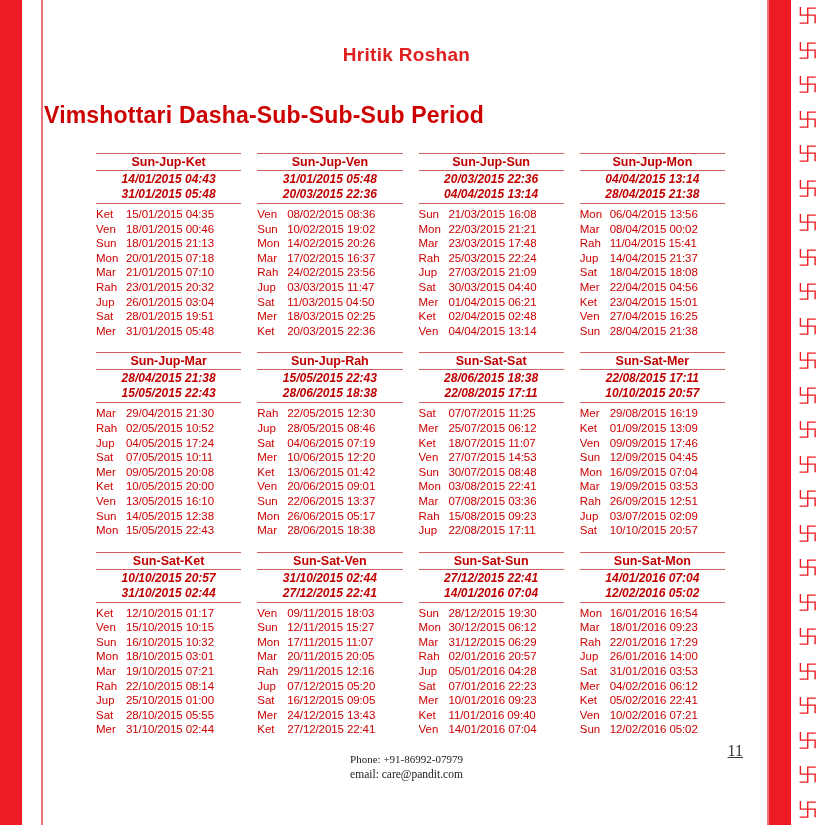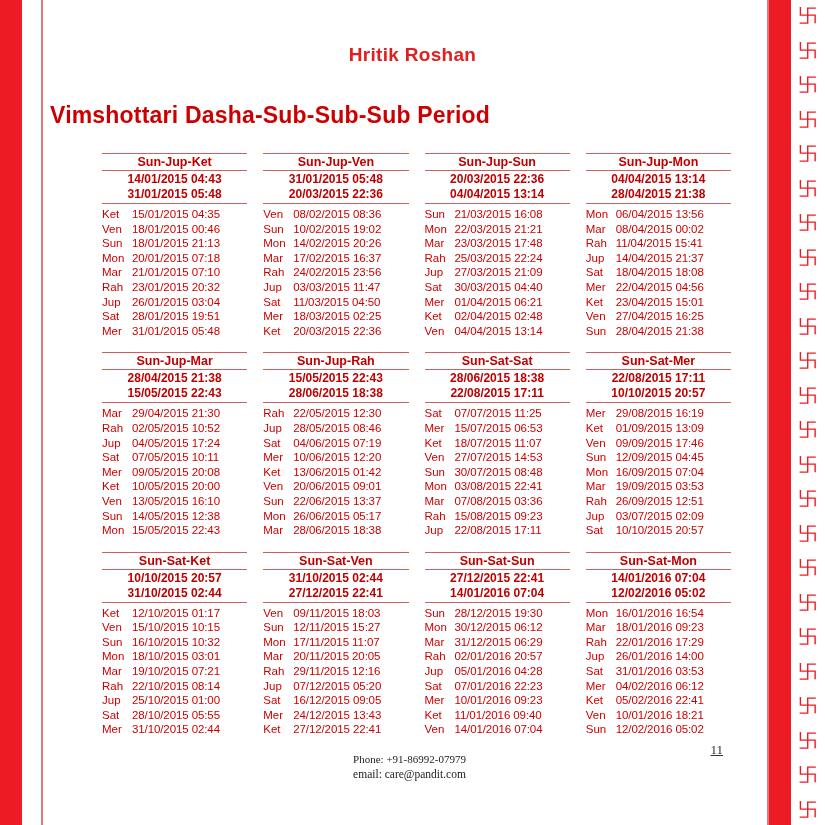--- a/index.html
+++ b/index.html
@@ -87,7 +87,6 @@
     top: 0;
     width: 725px;
     height: 825px;
-    padding-left: 6px;
   }
 
   .doc-name {

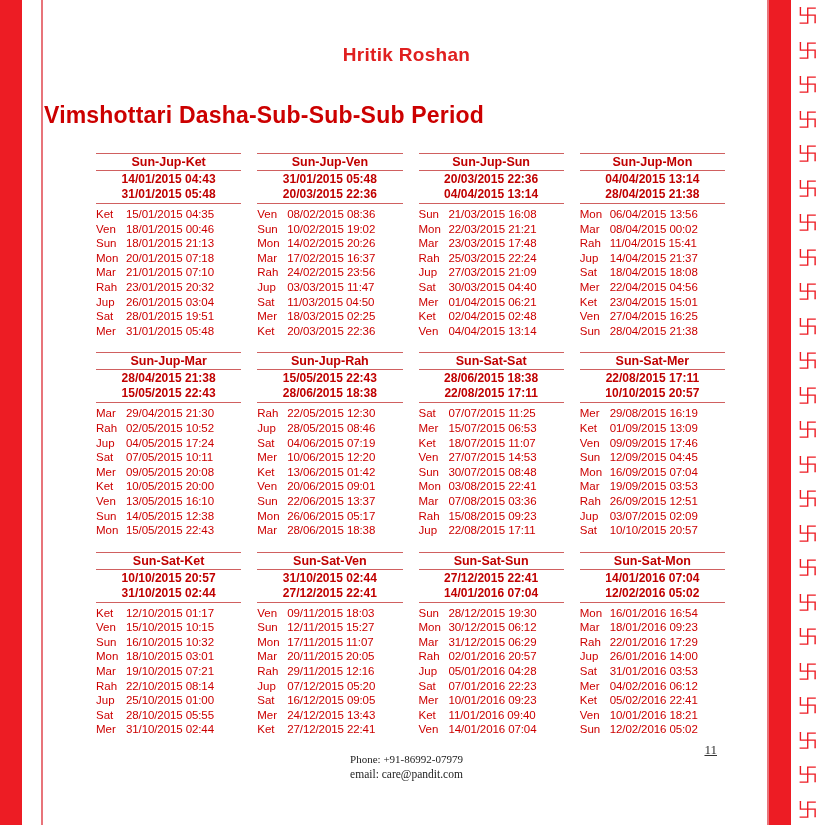--- a/index.html
+++ b/index.html
@@ -134,6 +134,7 @@
     padding-top: 1px;
     border-bottom: 1.5px solid #d06060;
     padding-bottom: 1px;
+    font-style: italic;
   }
   .rows {
     margin-top: 3px;

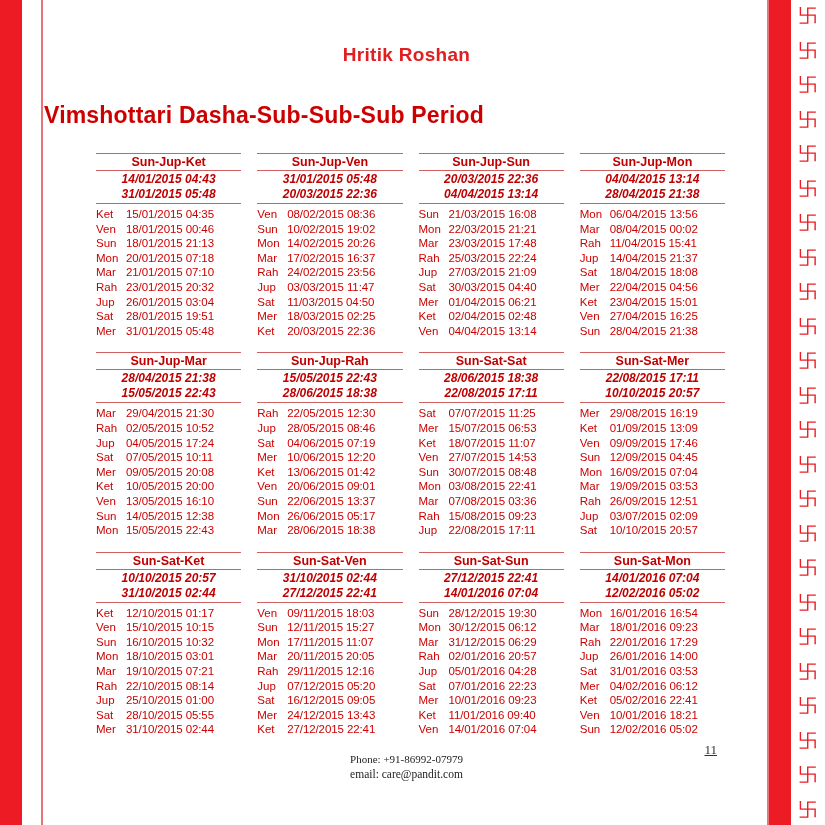--- a/index.html
+++ b/index.html
@@ -516,7 +516,7 @@
             </div>
             <div class="row">
               <span class="lbl">Mer</span>
-              <span class="val">15/07/2015 06:53</span>
+              <span class="val">25/07/2015 06:12</span>
             </div>
             <div class="row">
               <span class="lbl">Ket</span>

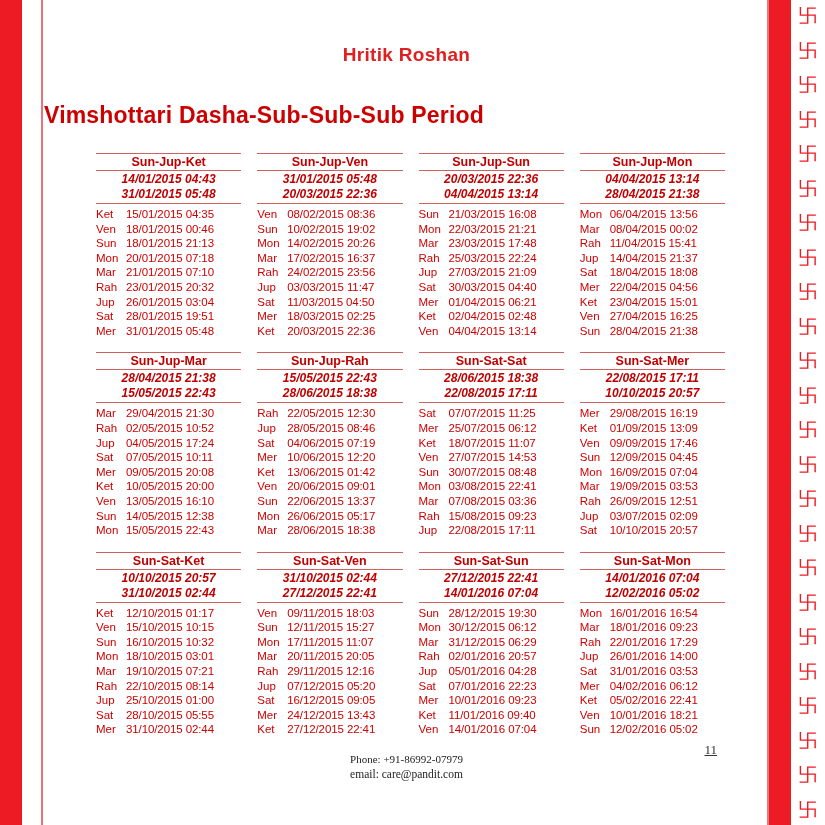--- a/index.html
+++ b/index.html
@@ -765,7 +765,7 @@
             </div>
             <div class="row">
               <span class="lbl">Ven</span>
-              <span class="val">10/01/2016 18:21</span>
+              <span class="val">10/02/2016 07:21</span>
             </div>
             <div class="row">
               <span class="lbl">Sun</span>

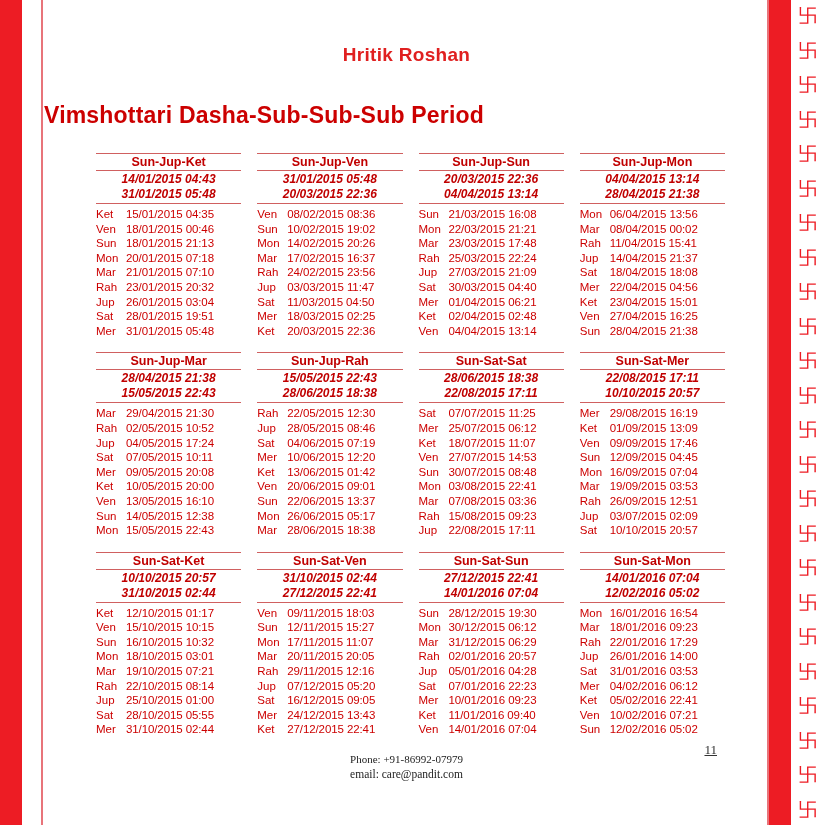--- a/index.html
+++ b/index.html
@@ -159,9 +159,9 @@
 
   .page-num {
     position: absolute;
-    right: 52px;
+    right: 26px;
     top: 742px;
-    font-size: 13px;
+    font-size: 16px;
     color: #333333;
     font-family: "Liberation Serif", serif;
     text-decoration: underline;

